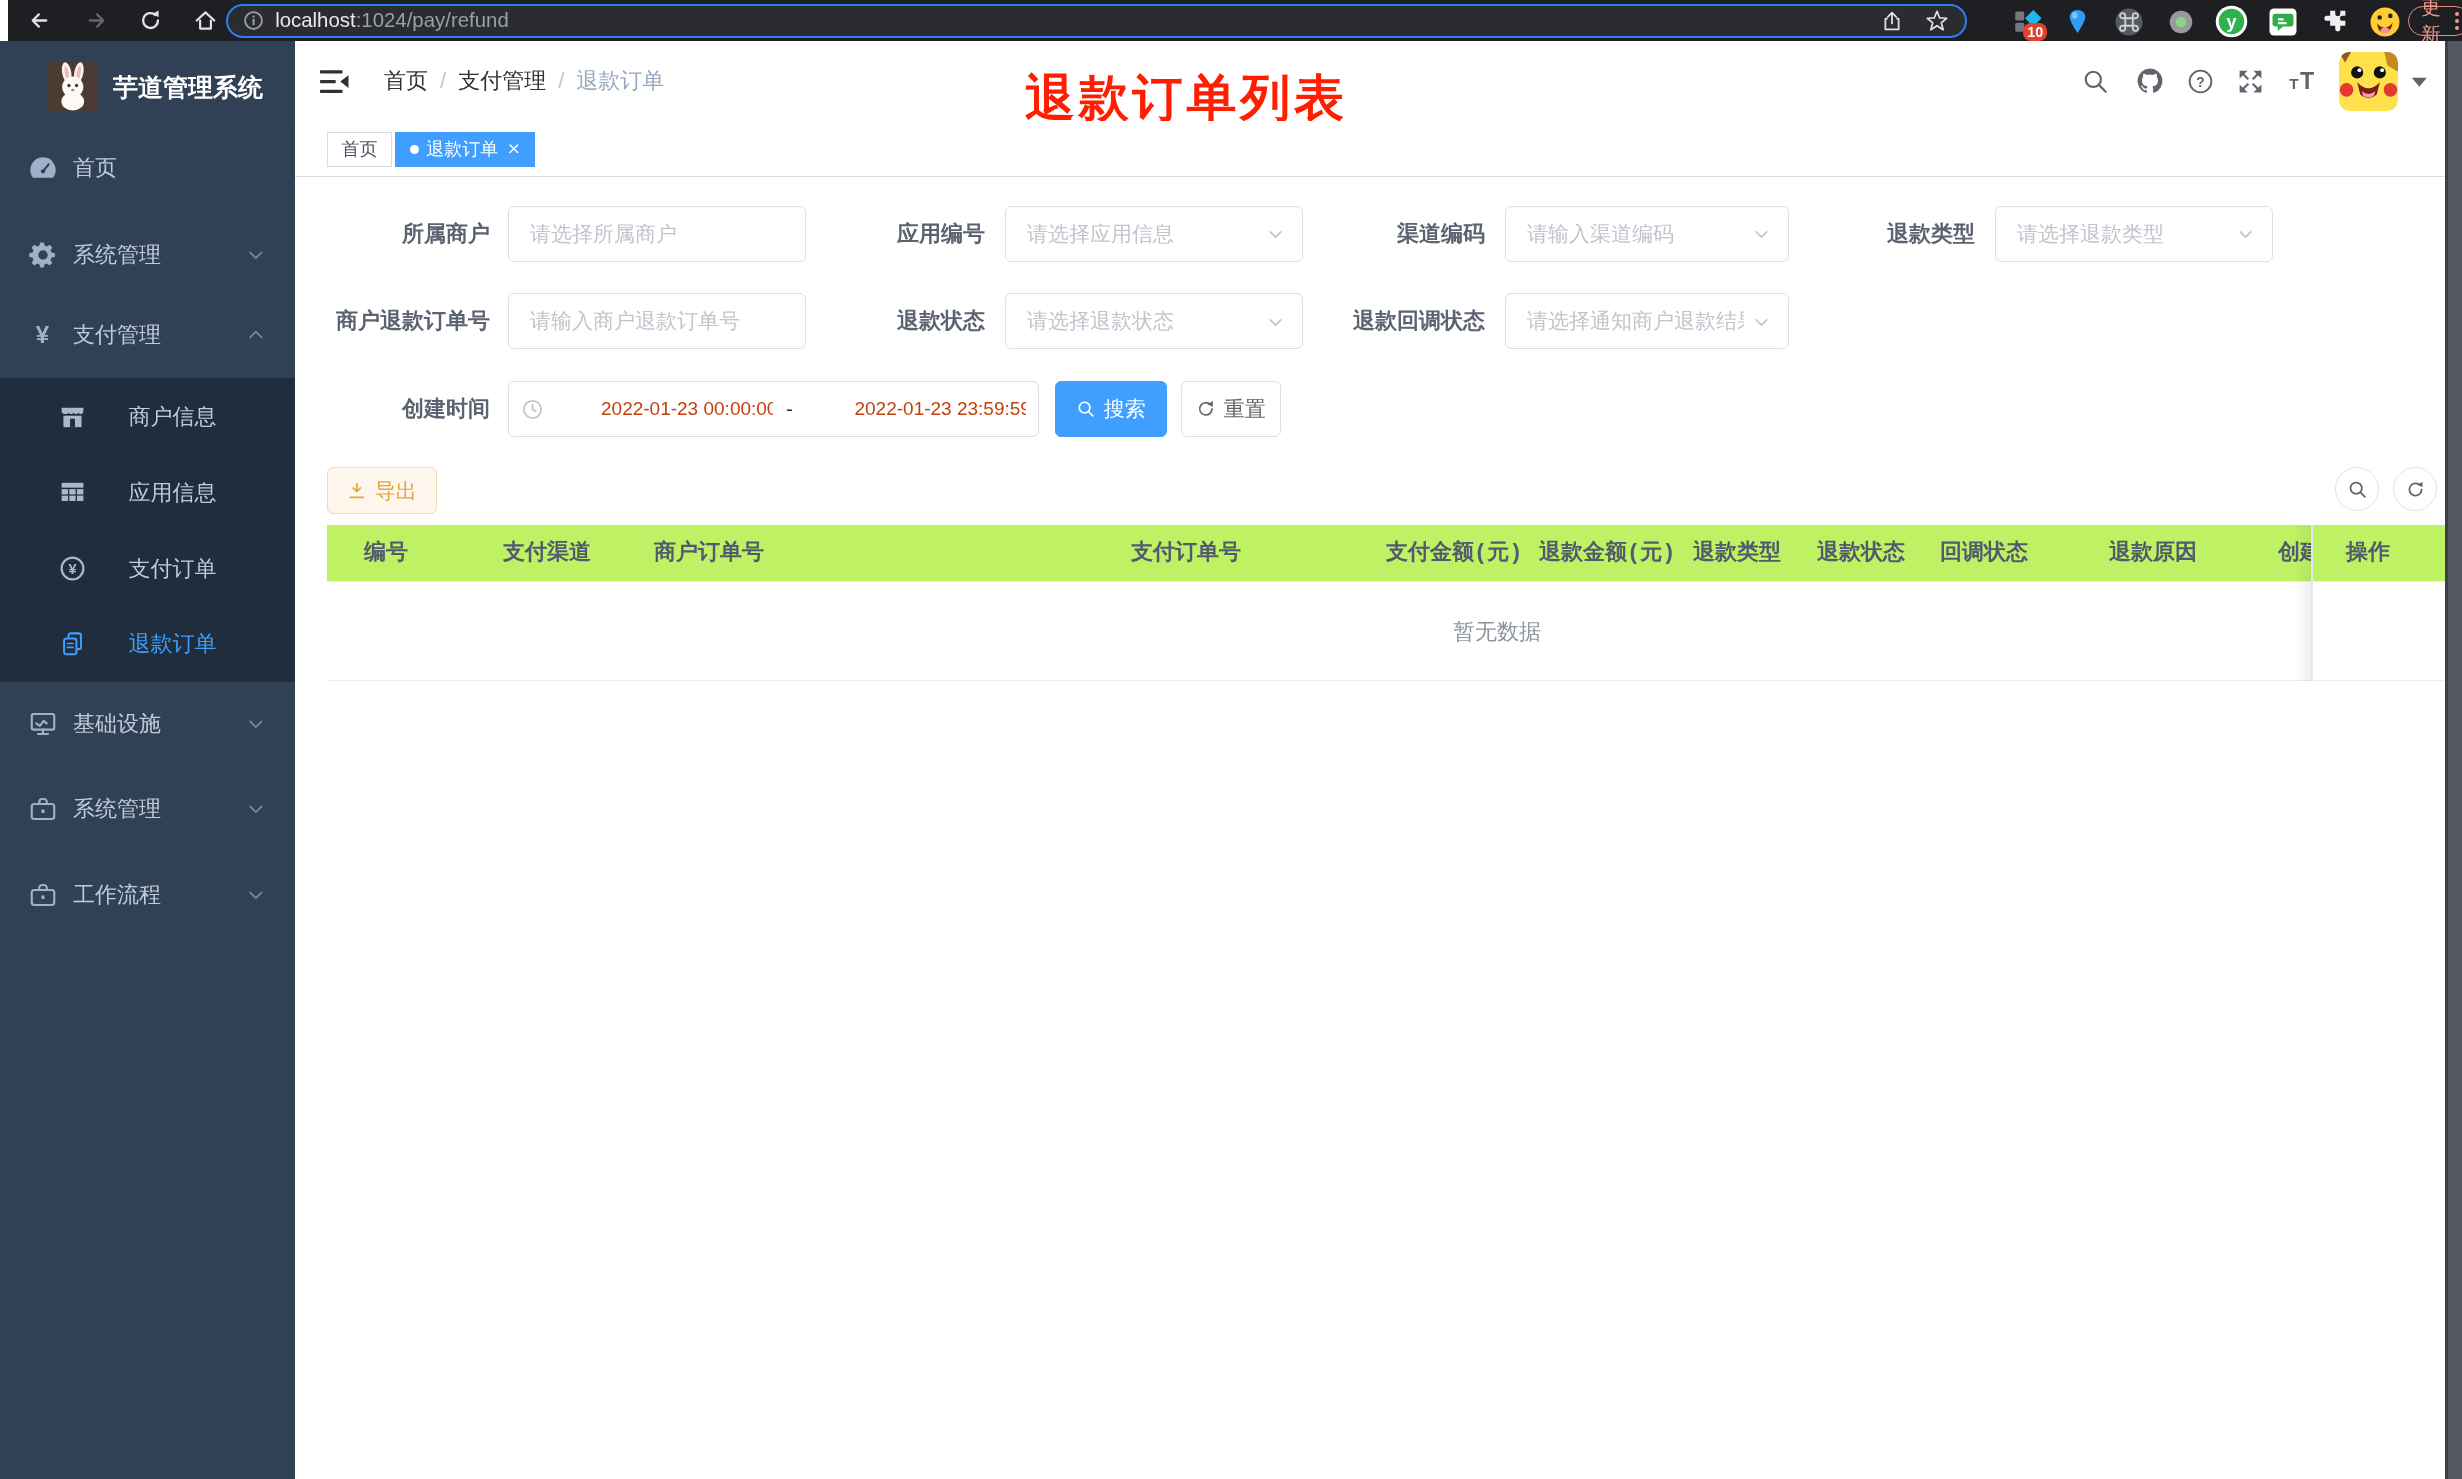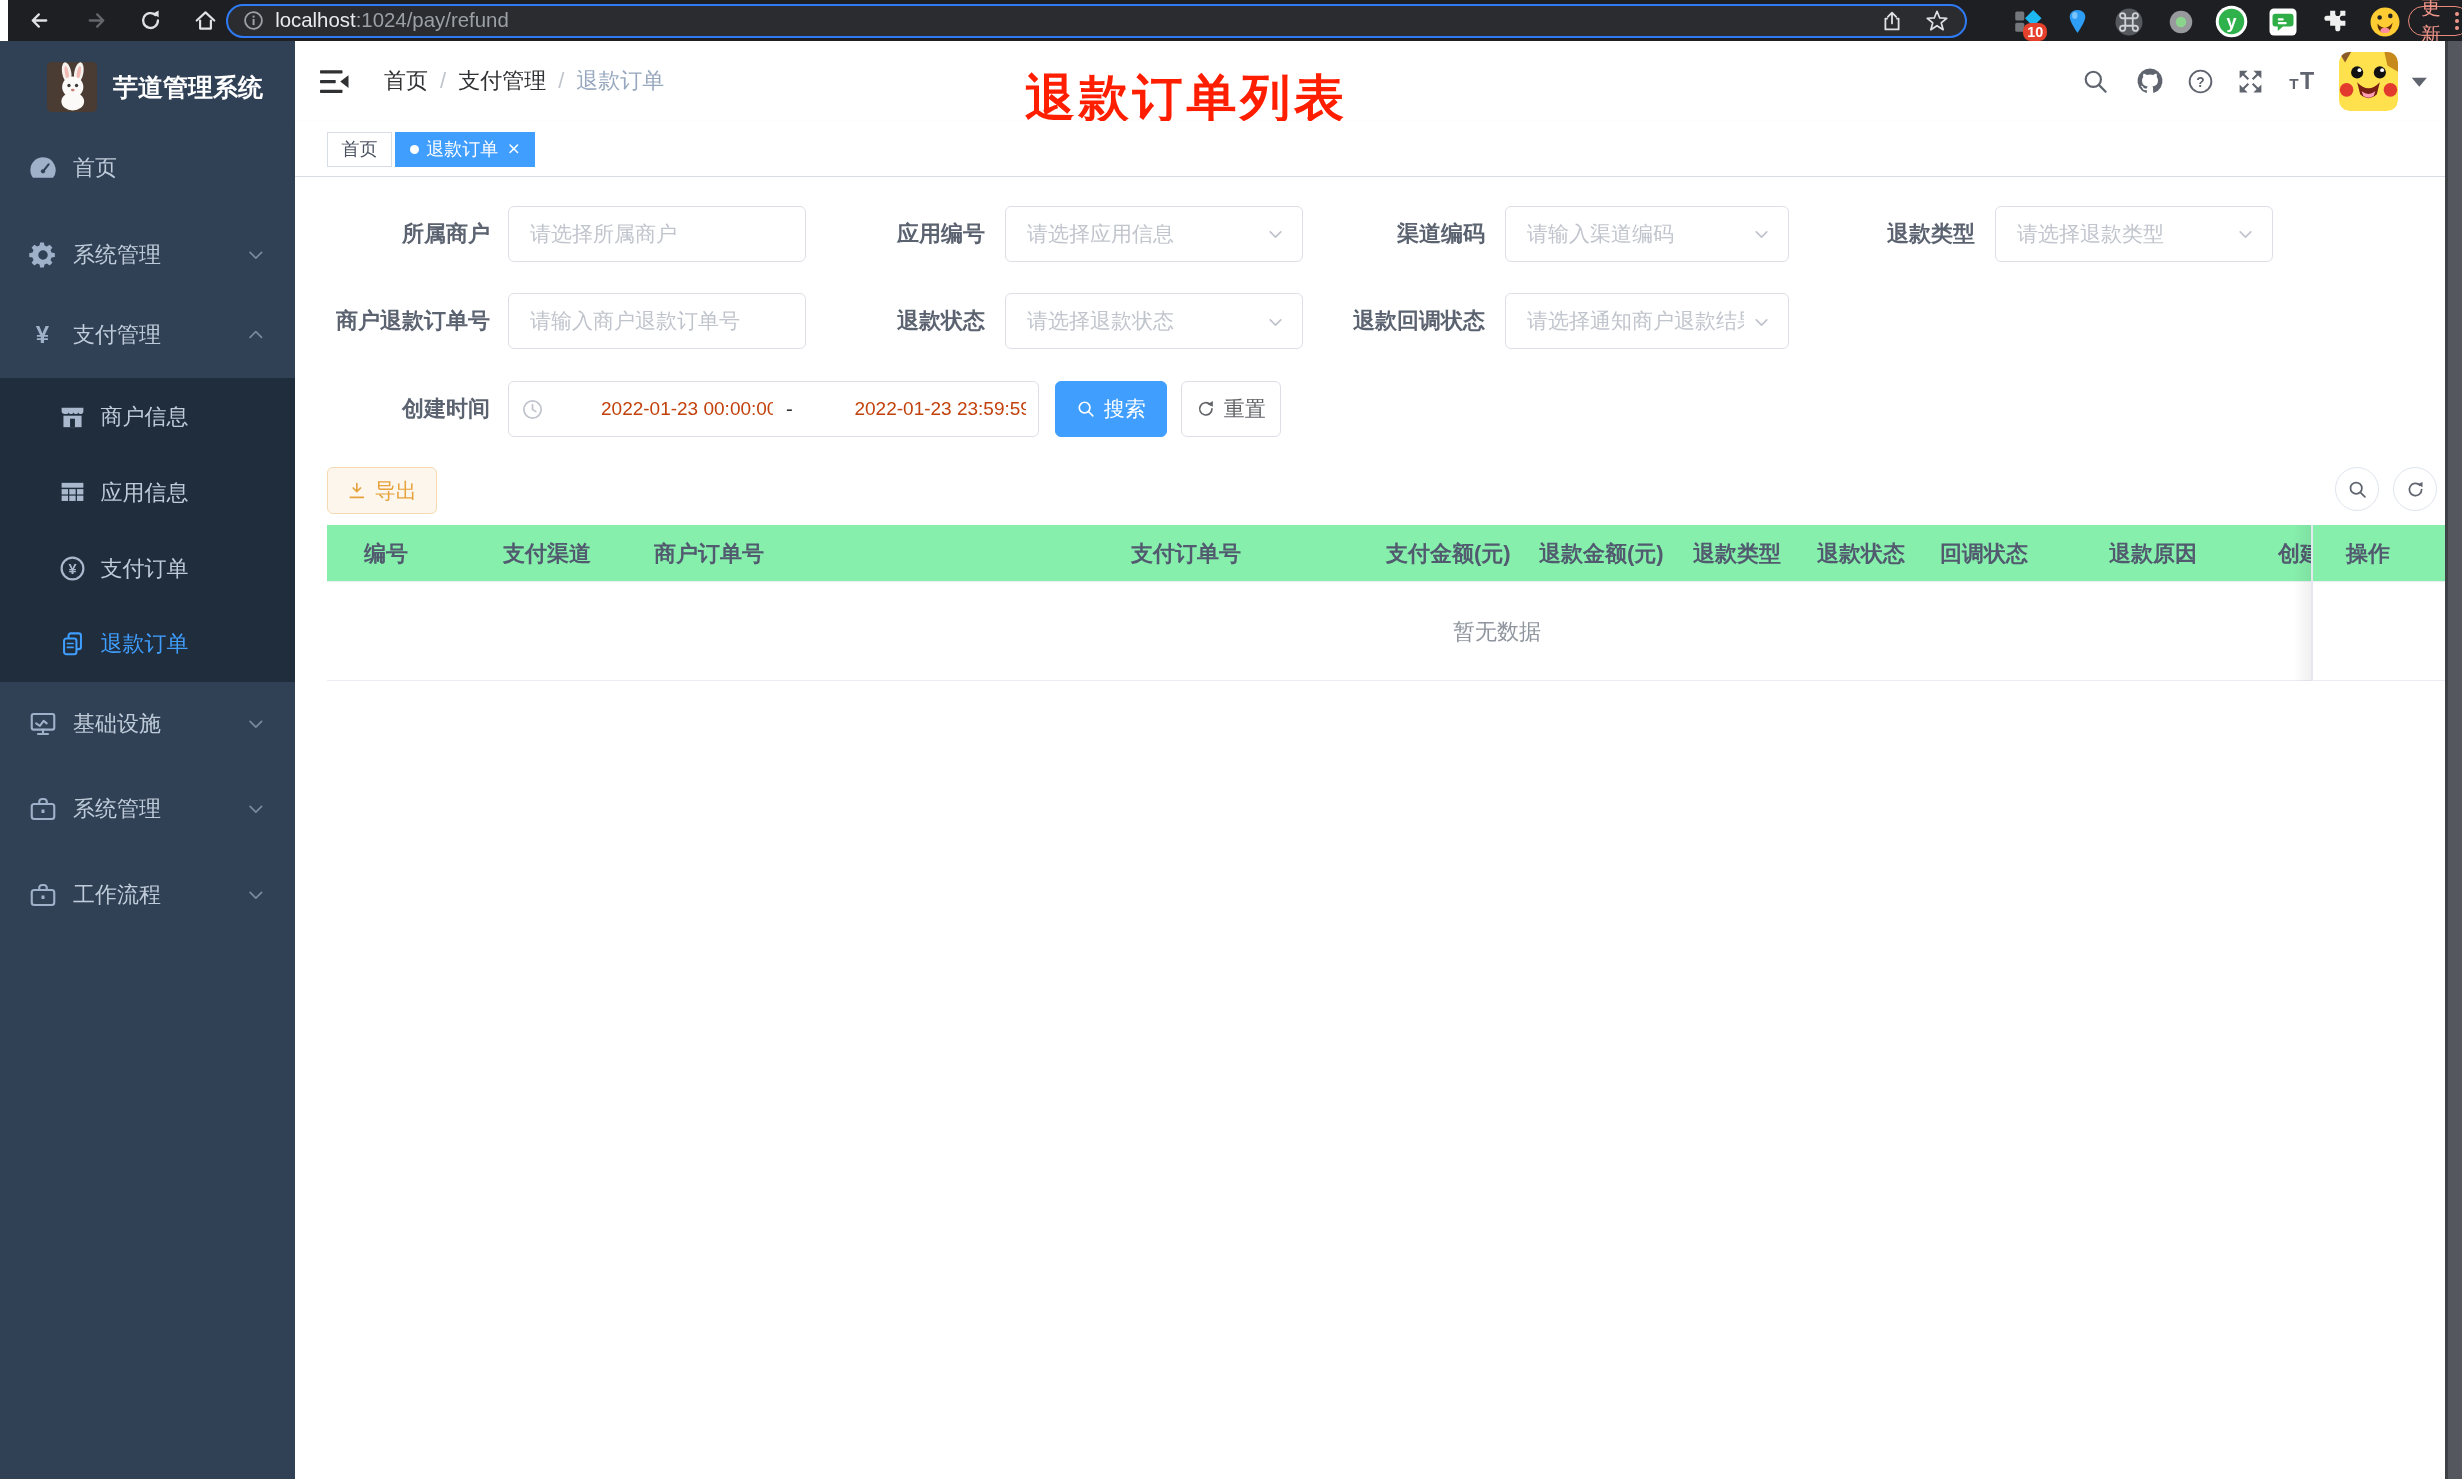--- a/index.html
+++ b/index.html
@@ -32,7 +32,7 @@
   .side-item .ico { width:35px; height:35px; display:flex; align-items:center; justify-content:center; margin-right:13px; flex:none; }
   .submenu { position:absolute; left:0; top:337px; width:295px; height:304px; background:#1f2d3d; }
   .sub-item { position:absolute; left:0; width:295px; height:57px; display:flex; align-items:center; padding-left:57px;
-              color:#bfcbd9; font-size:22px; cursor:pointer; }
+              color:#bfcbd9; font-size:22px; cursor:pointer;gap:28px; }
   .sub-item .ico { width:30px; height:30px; display:flex; align-items:center; justify-content:center; margin-right:13.6px; flex:none; }
   .sub-item.active { color:#409eff; }
   .chev { position:absolute; right:29px; top:50%; margin-top:-9.8px; width:19.7px; height:19.7px; }

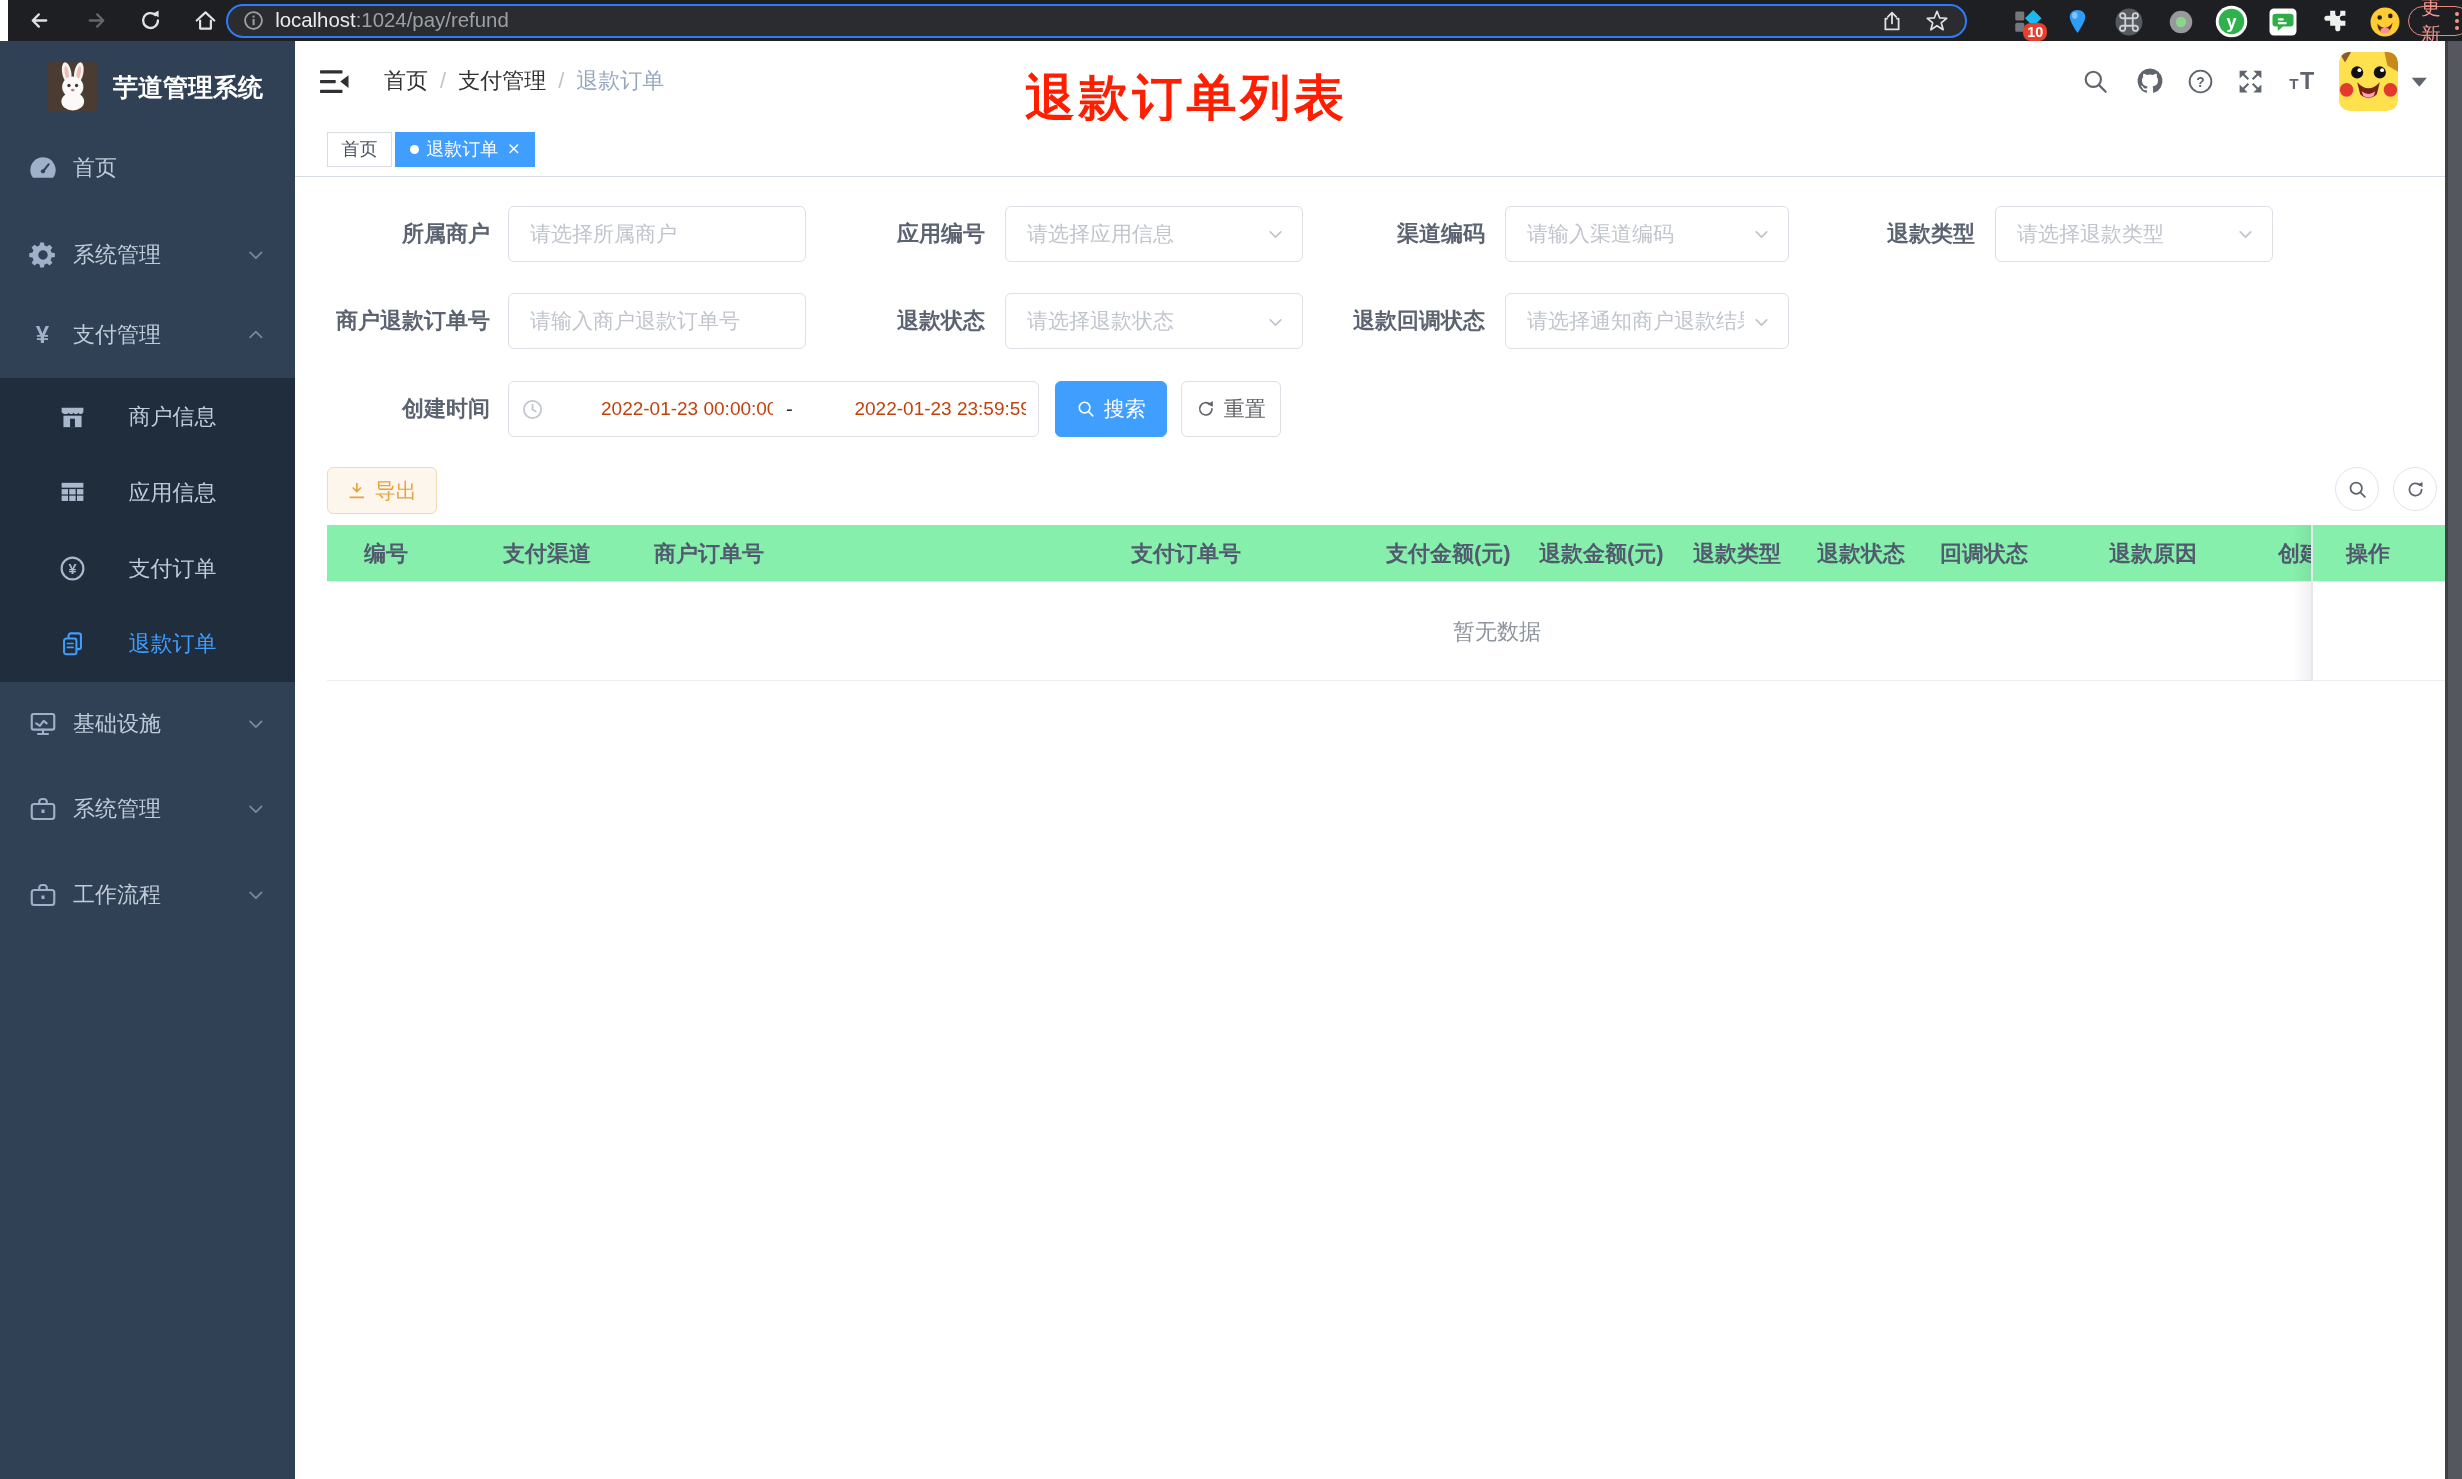--- a/index.html
+++ b/index.html
@@ -79,7 +79,7 @@
                 display:flex; align-items:center; justify-content:center; cursor:pointer; }
 
   
-  .thead { position:absolute; left:32px; top:348px; width:2122px; height:57px; background:#86efac; border-bottom:1.5px solid #ebeef5; }
+  .thead { position:absolute; left:32px; top:348px; width:2122px; height:57px; background:#bef264; border-bottom:1.5px solid #ebeef5;font-family:Liberation Mono, monospace; }
   .th { position:absolute; top:0; height:57px; line-height:57px; font-size:22px; font-weight:bold; color:#515a6e; white-space:nowrap; }
   .tbody { position:absolute; left:32px; top:407px; width:2122px; height:97px; background:#fff; border-bottom:1.5px solid #ebeef5; }
   .empty-text { position:absolute; left:1170px; top:33px; transform:translateX(-50%); font-size:22px; color:#8f959e; }

